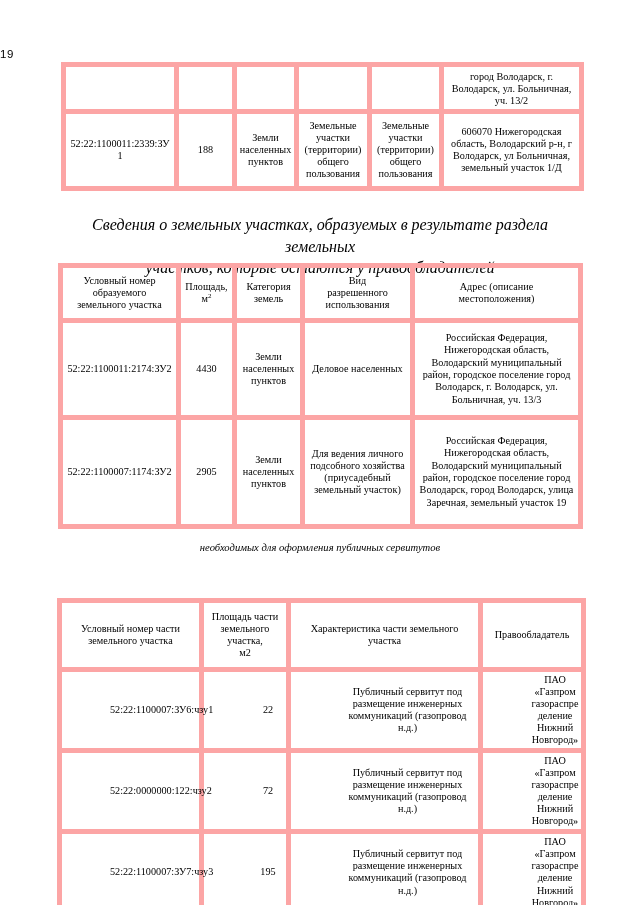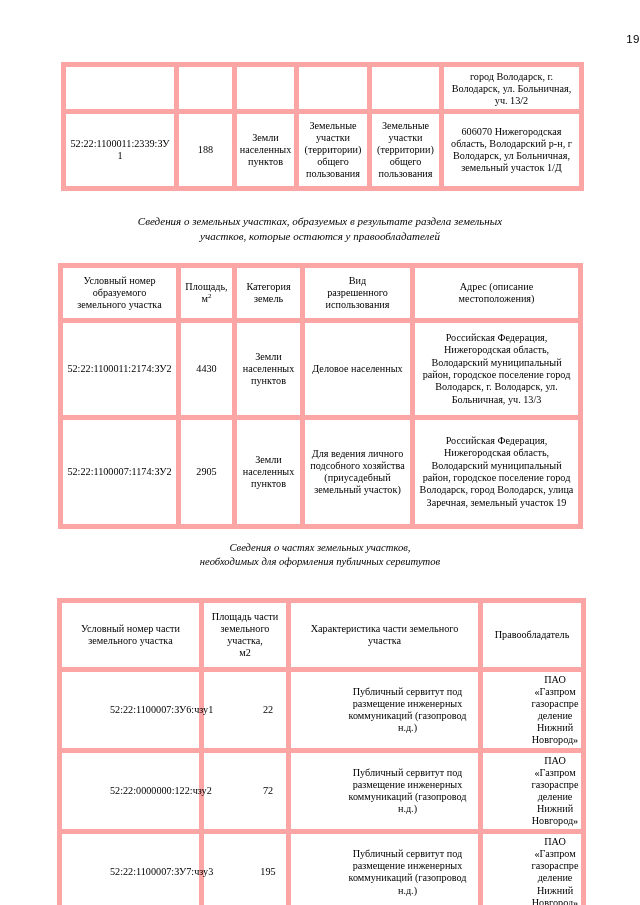--- a/index.html
+++ b/index.html
@@ -23,10 +23,10 @@
   }
   .page-number {
     position: absolute;
-    top: 33px;
+    top: 48px;
     left: 0;
     width: 640px;
-    text-align: right;
+    text-align: left;
     font-size: 11.5px;
     font-family: "Liberation Sans", sans-serif;
     letter-spacing: 0.5px;

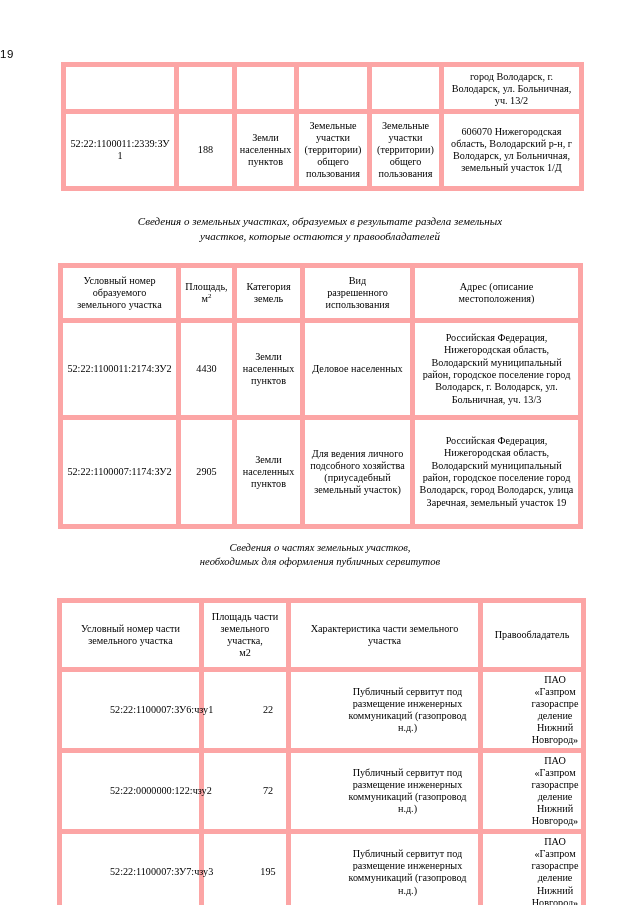--- a/index.html
+++ b/index.html
@@ -69,7 +69,7 @@
     width: 500px;
     text-align: center;
     font-style: italic;
-    font-size: 11px;
+    font-size: 16px;
     line-height: 1.35;
   }
   #heading-one { top: 214px; }

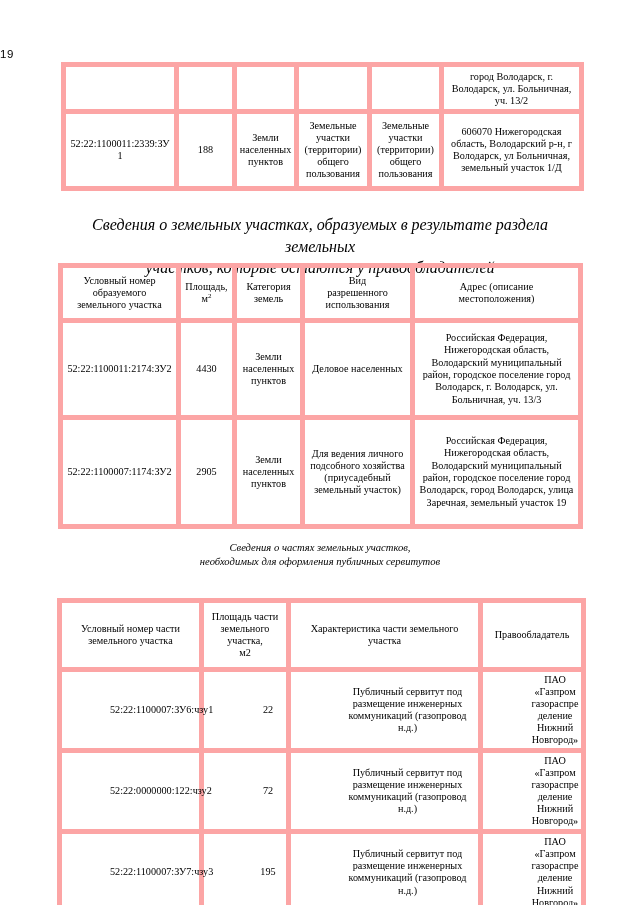--- a/index.html
+++ b/index.html
@@ -193,7 +193,6 @@
   </table>
 
   <div class="section-heading" id="heading-two">
-    <div>Сведения о частях земельных участков,</div>
     <div>необходимых для оформления публичных сервитутов</div>
   </div>
 

